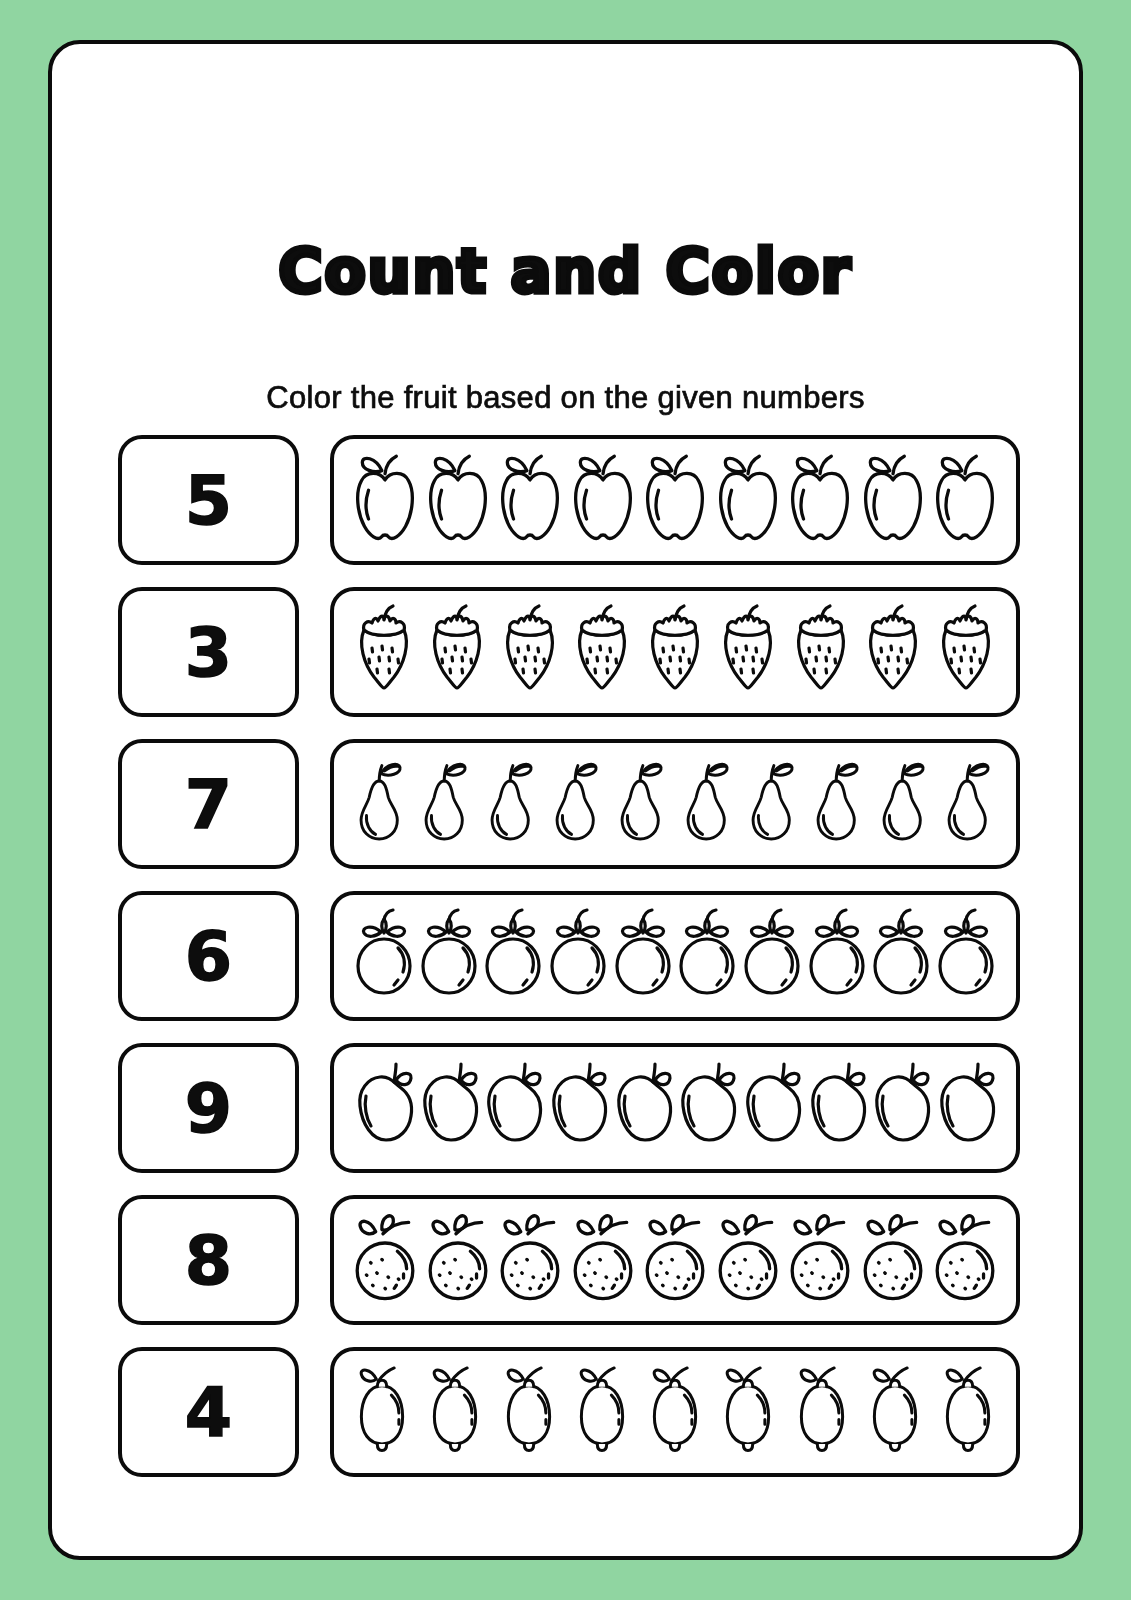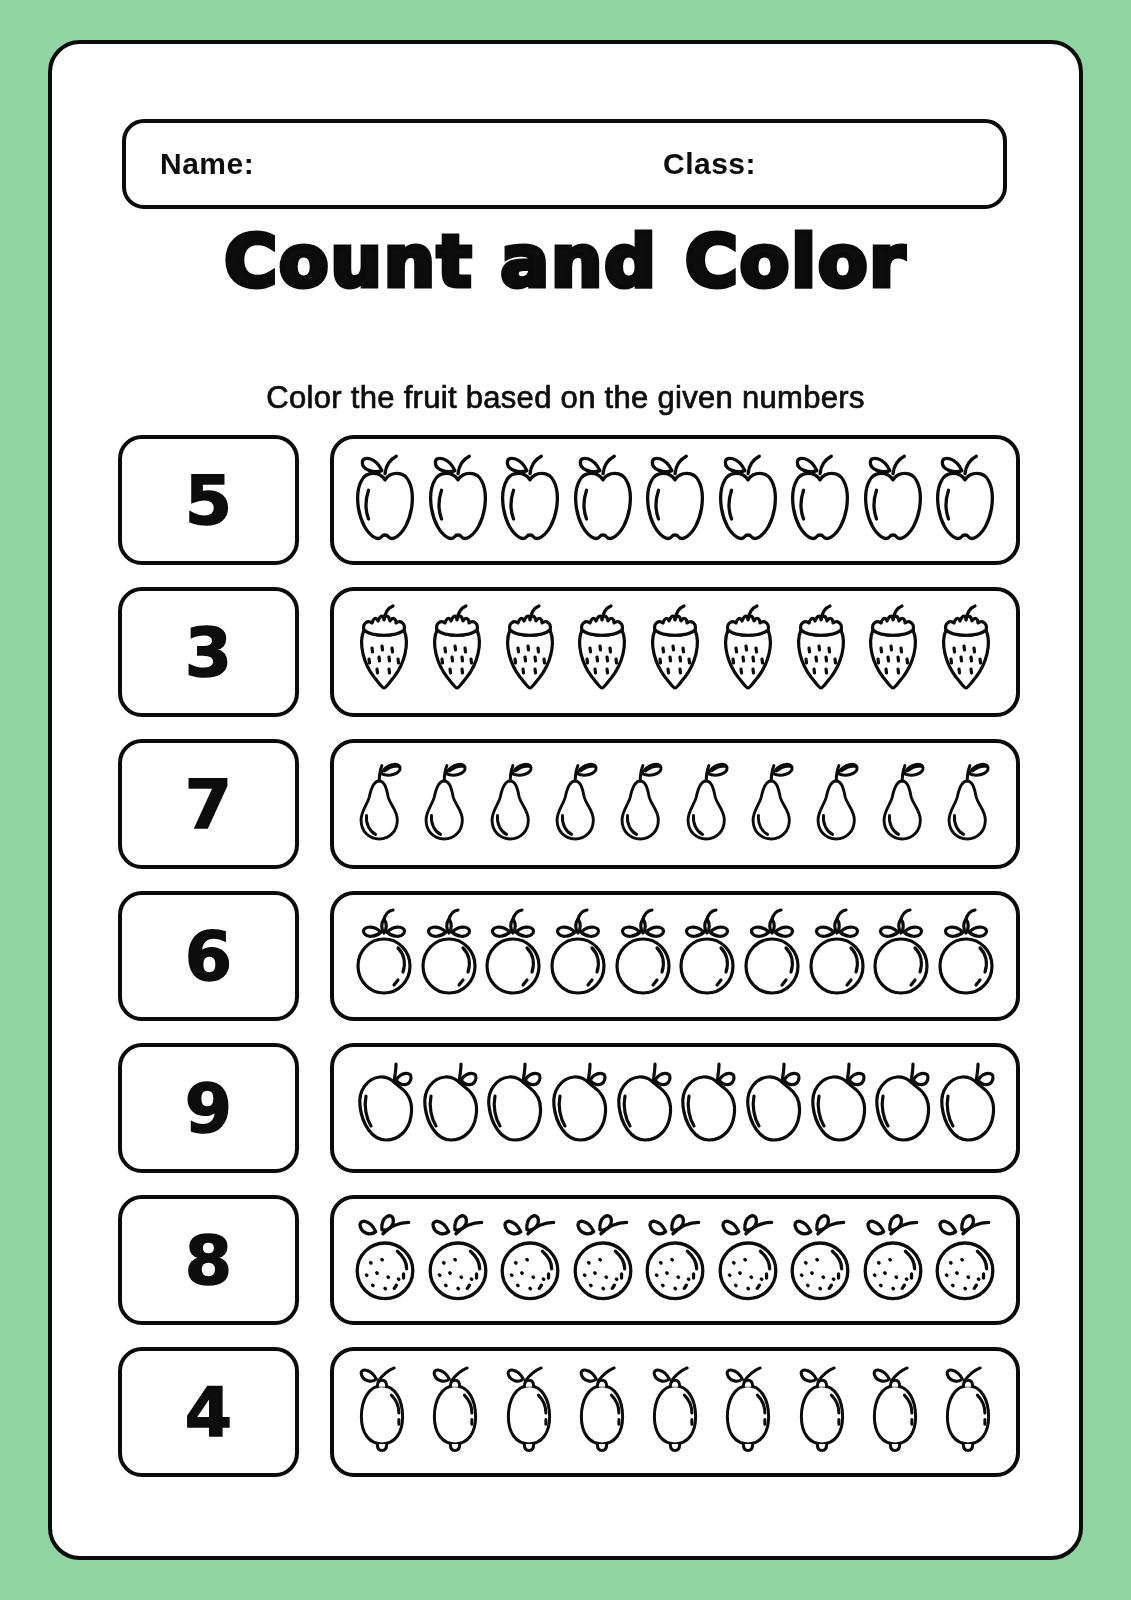--- a/index.html
+++ b/index.html
@@ -71,10 +71,6 @@
 
 <div class="page">
 
-  <div class="name-box">
-    <span class="field-label name-label">Name:</span>
-    <span class="field-label class-label">Class:</span>
-  </div>
 
   <div class="title">Count and Color</div>
   <div class="subtitle">Color the fruit based on the given numbers</div>

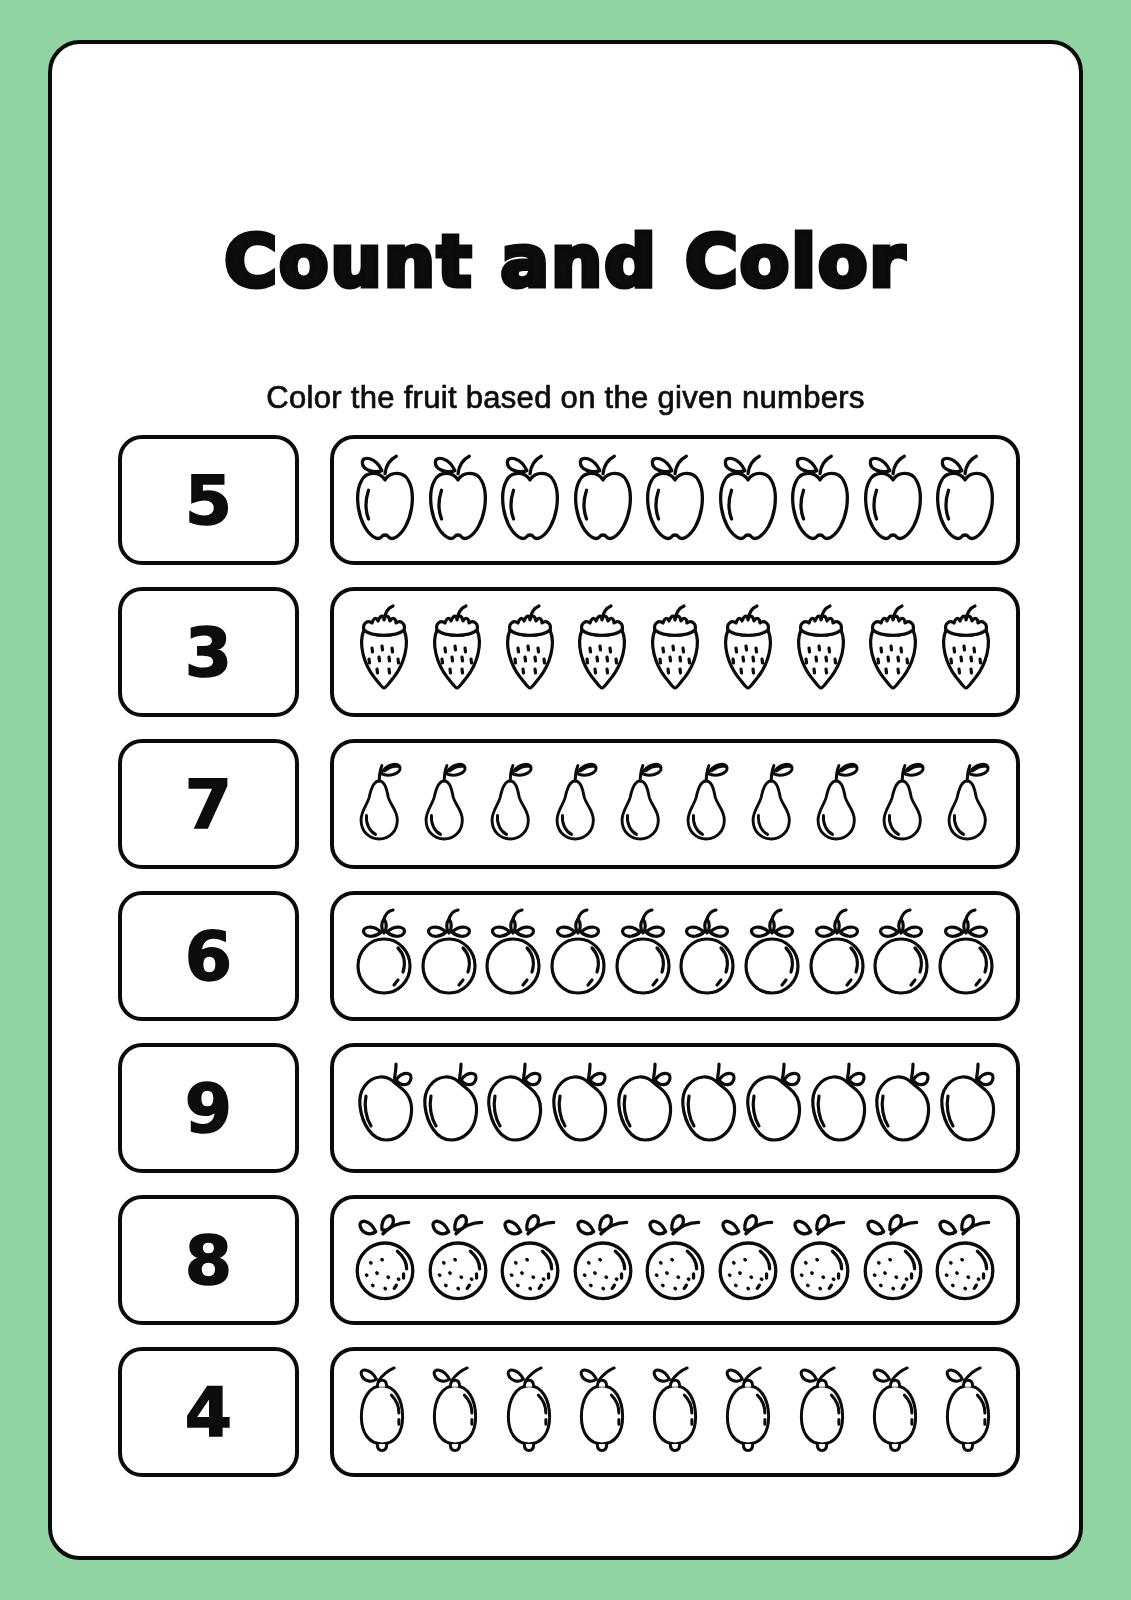--- a/index.html
+++ b/index.html
@@ -31,10 +31,10 @@
   .name-label { position:absolute; left:34px; }
   .class-label { position:absolute; left:537px; }
   .title {
-    position:absolute; left:0; top:178px; width:100%;
+    position:absolute; left:0; top:194px; width:100%;
     text-align:center;
     font-family:"DejaVu Sans", sans-serif;
-    font-size:72px; font-weight:bold; line-height:1.1;
+    font-size:60px; font-weight:bold; line-height:1.1;
     letter-spacing:2px;
     -webkit-text-stroke:5px #0b0b0b;
   }

